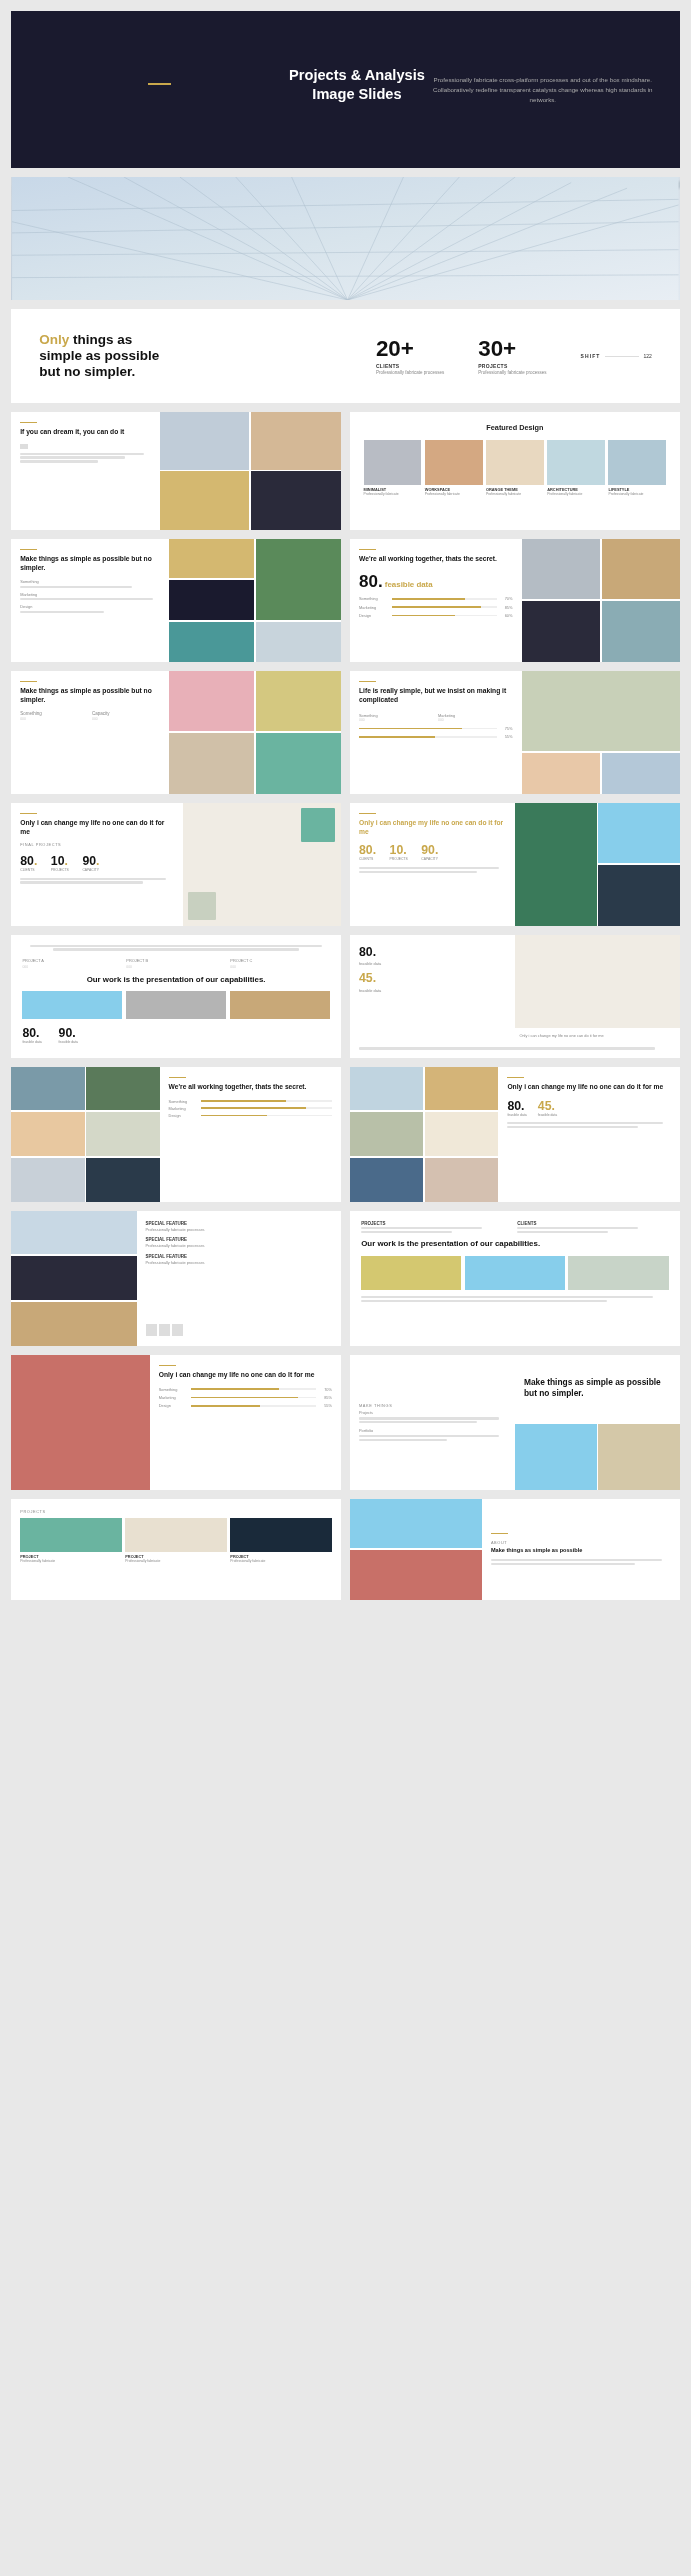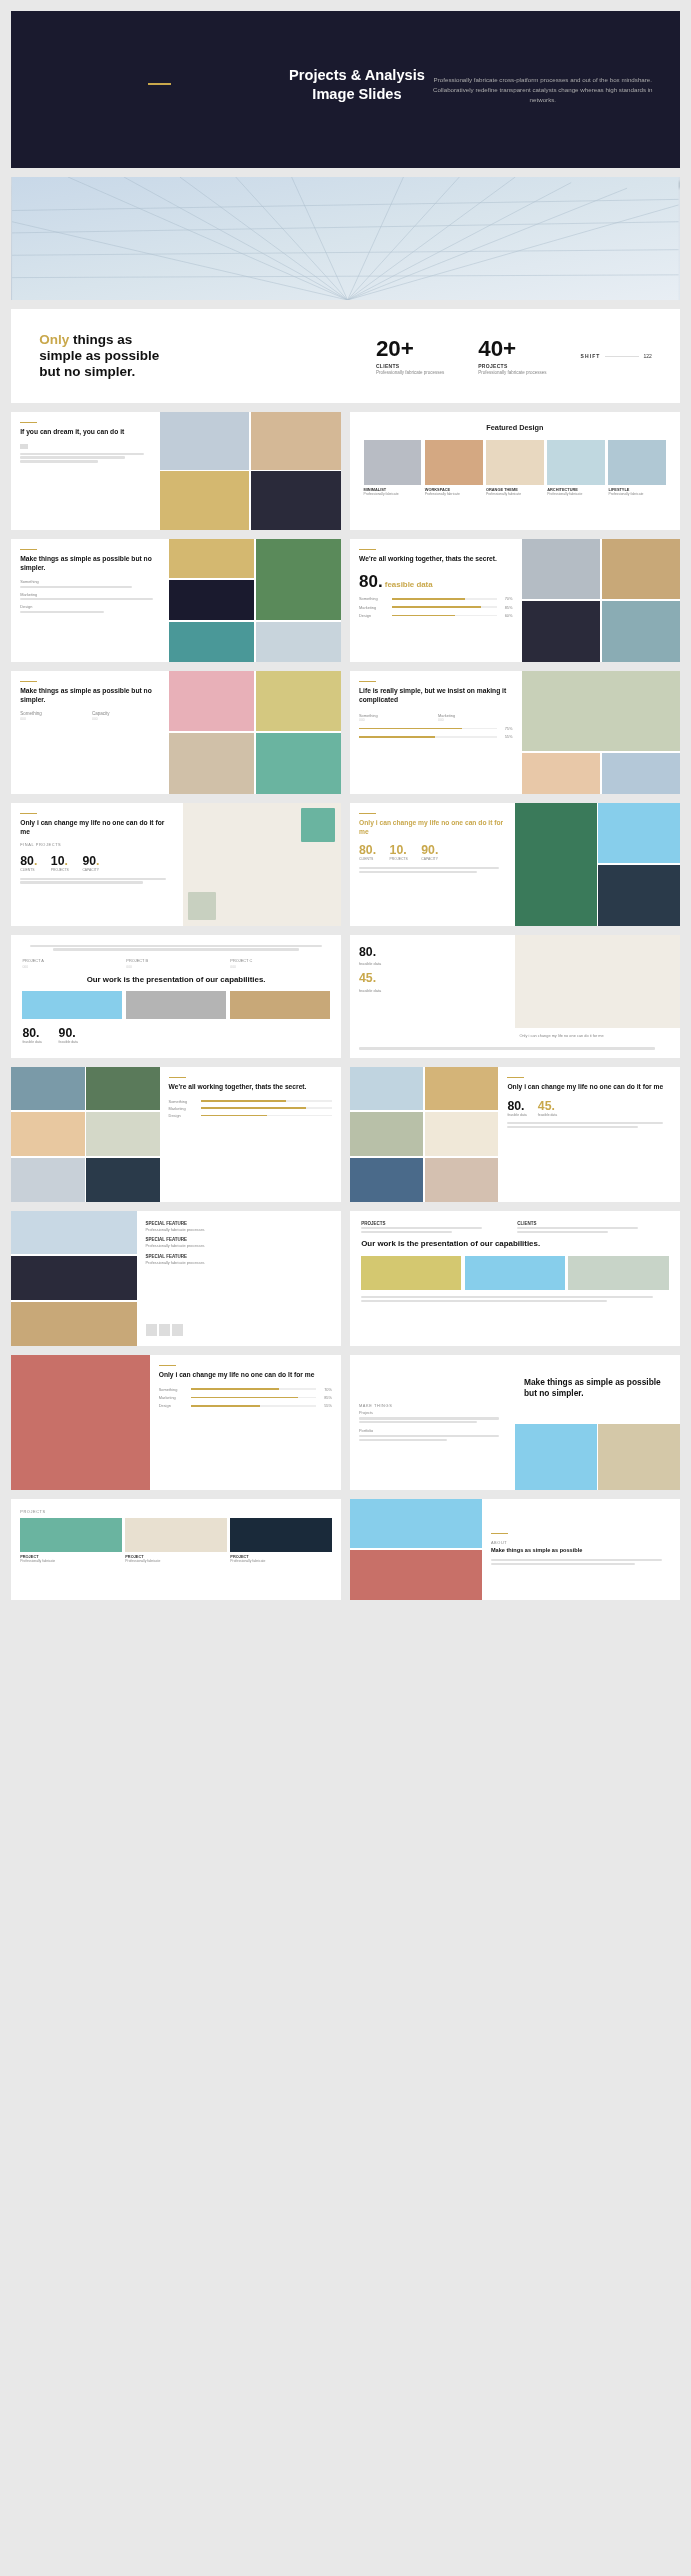--- a/index.html
+++ b/index.html
@@ -315,7 +315,7 @@
       <div class="stat-desc">Professionally fabricate processes</div>
     </div>
     <div class="stat-block">
-      <div class="stat-number">40+</div>
+      <div class="stat-number">30+</div>
       <div class="stat-label">PROJECTS</div>
       <div class="stat-desc">Professionally fabricate processes</div>
     </div>

